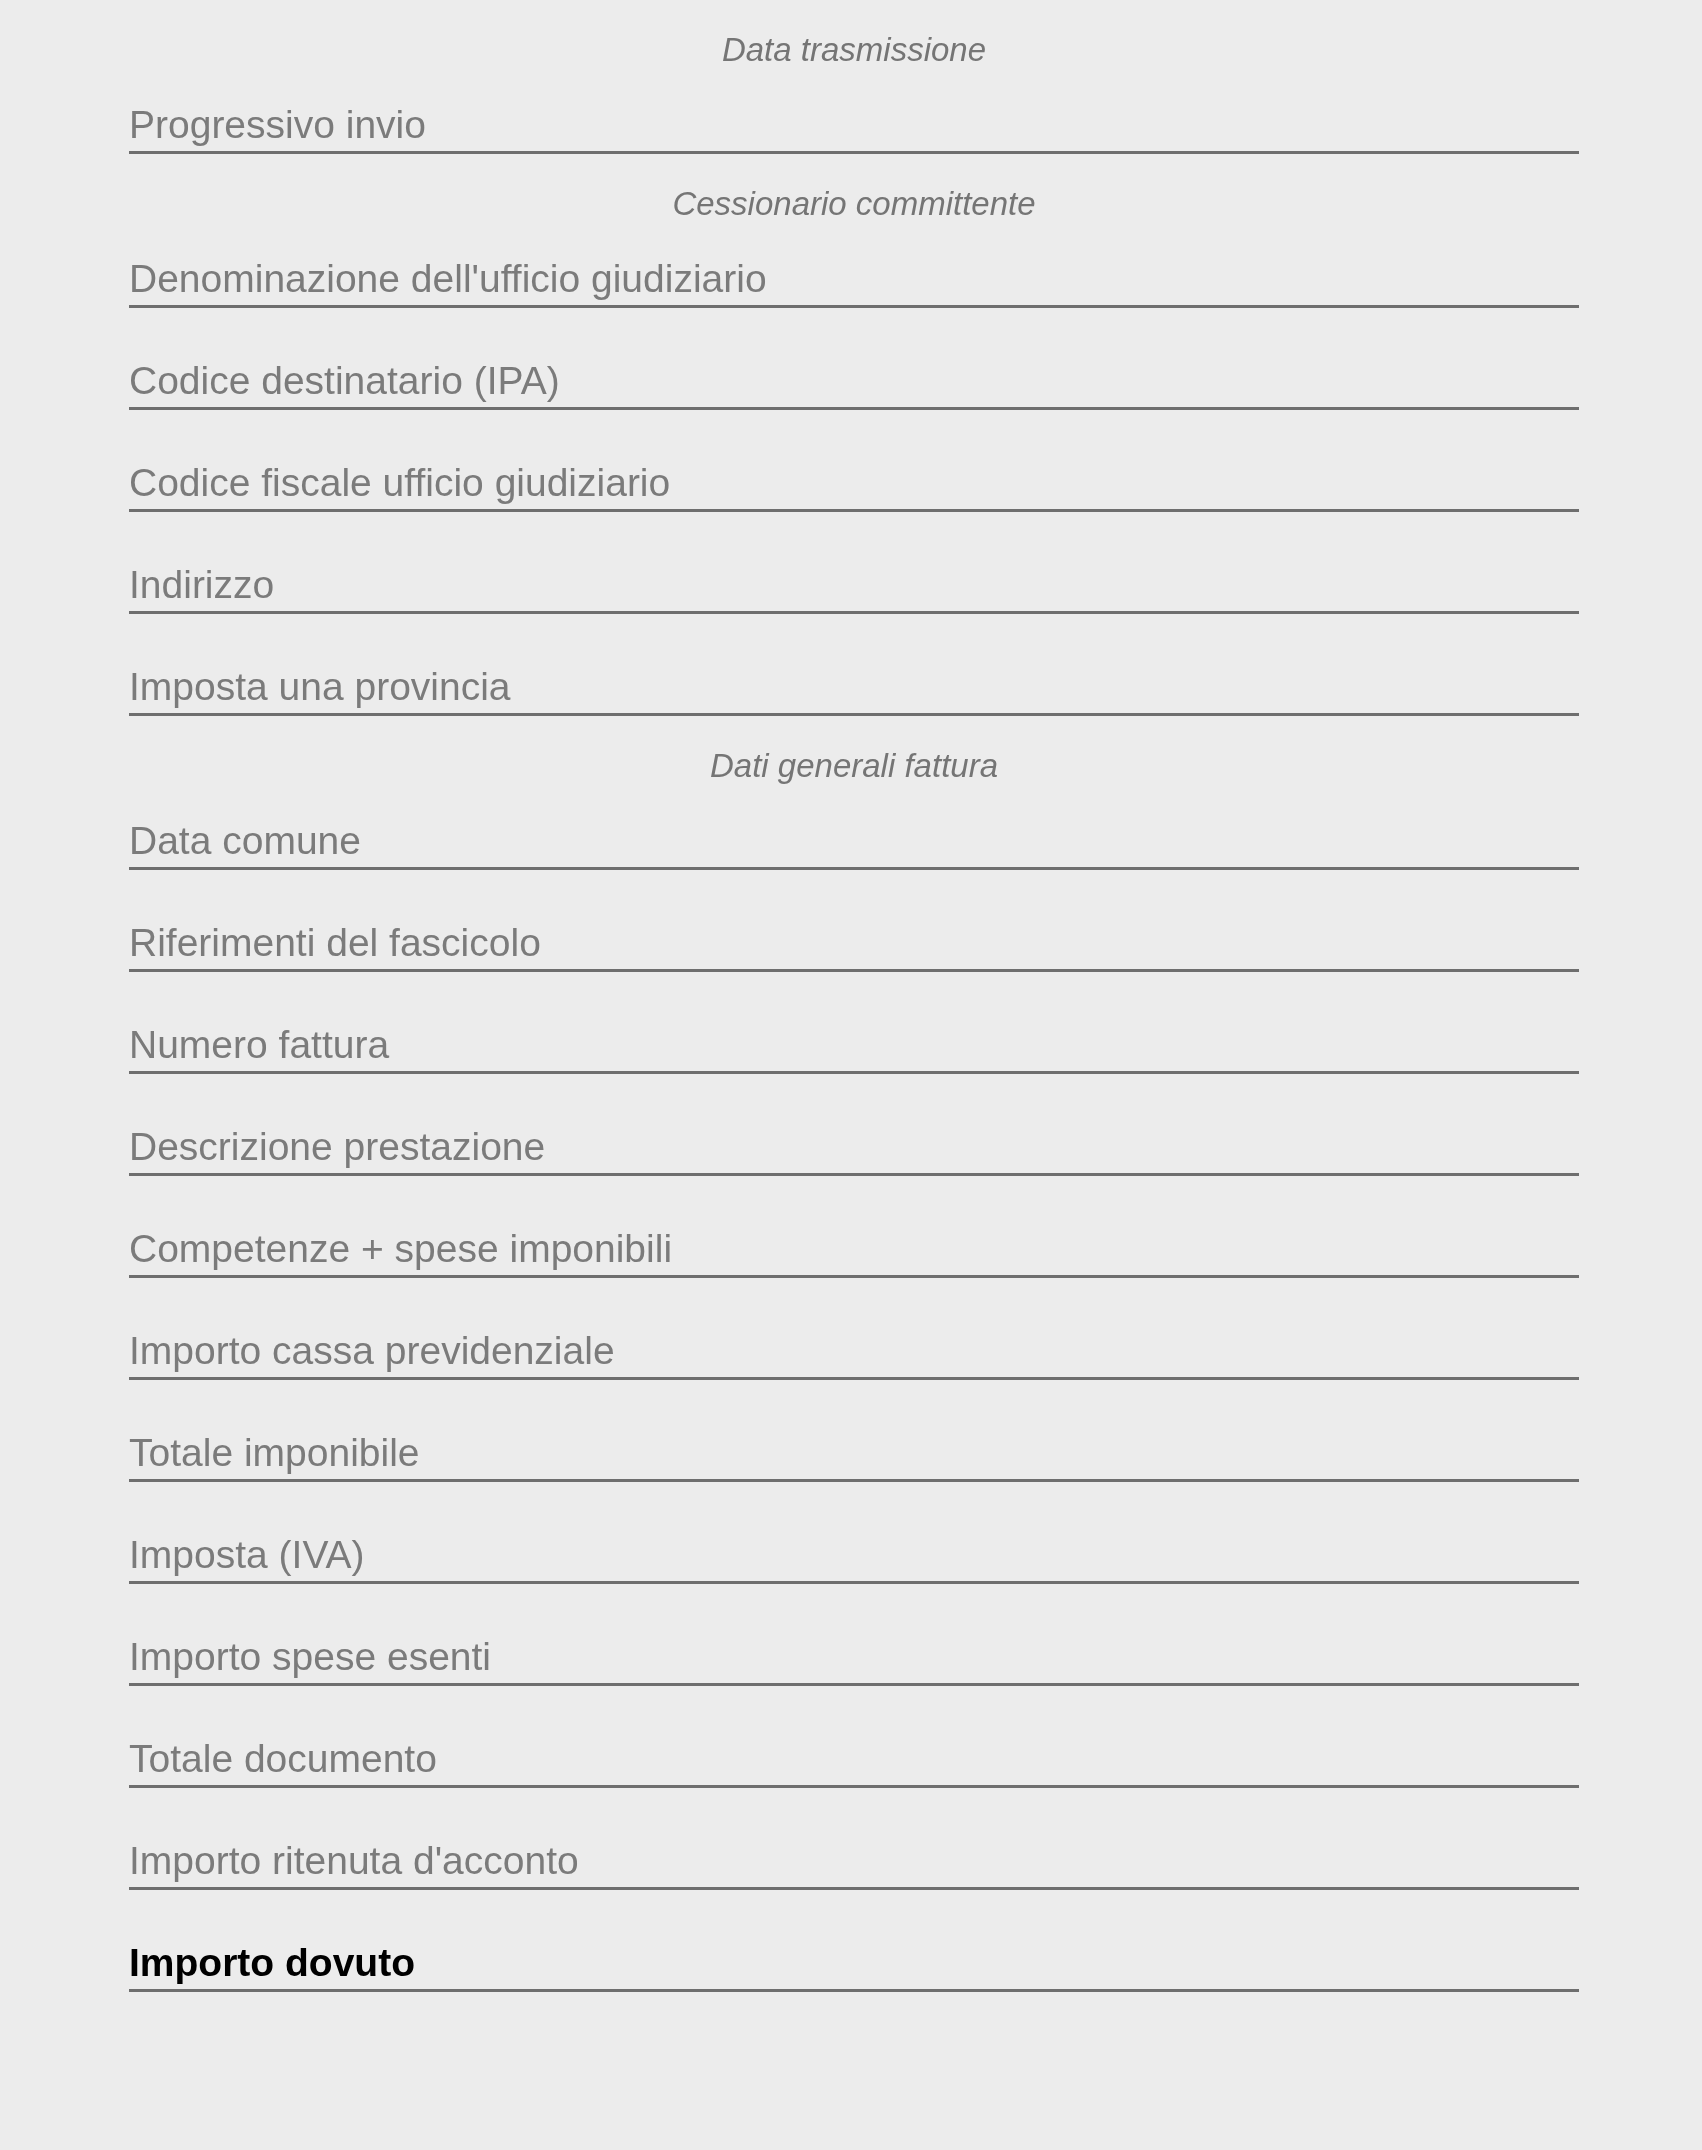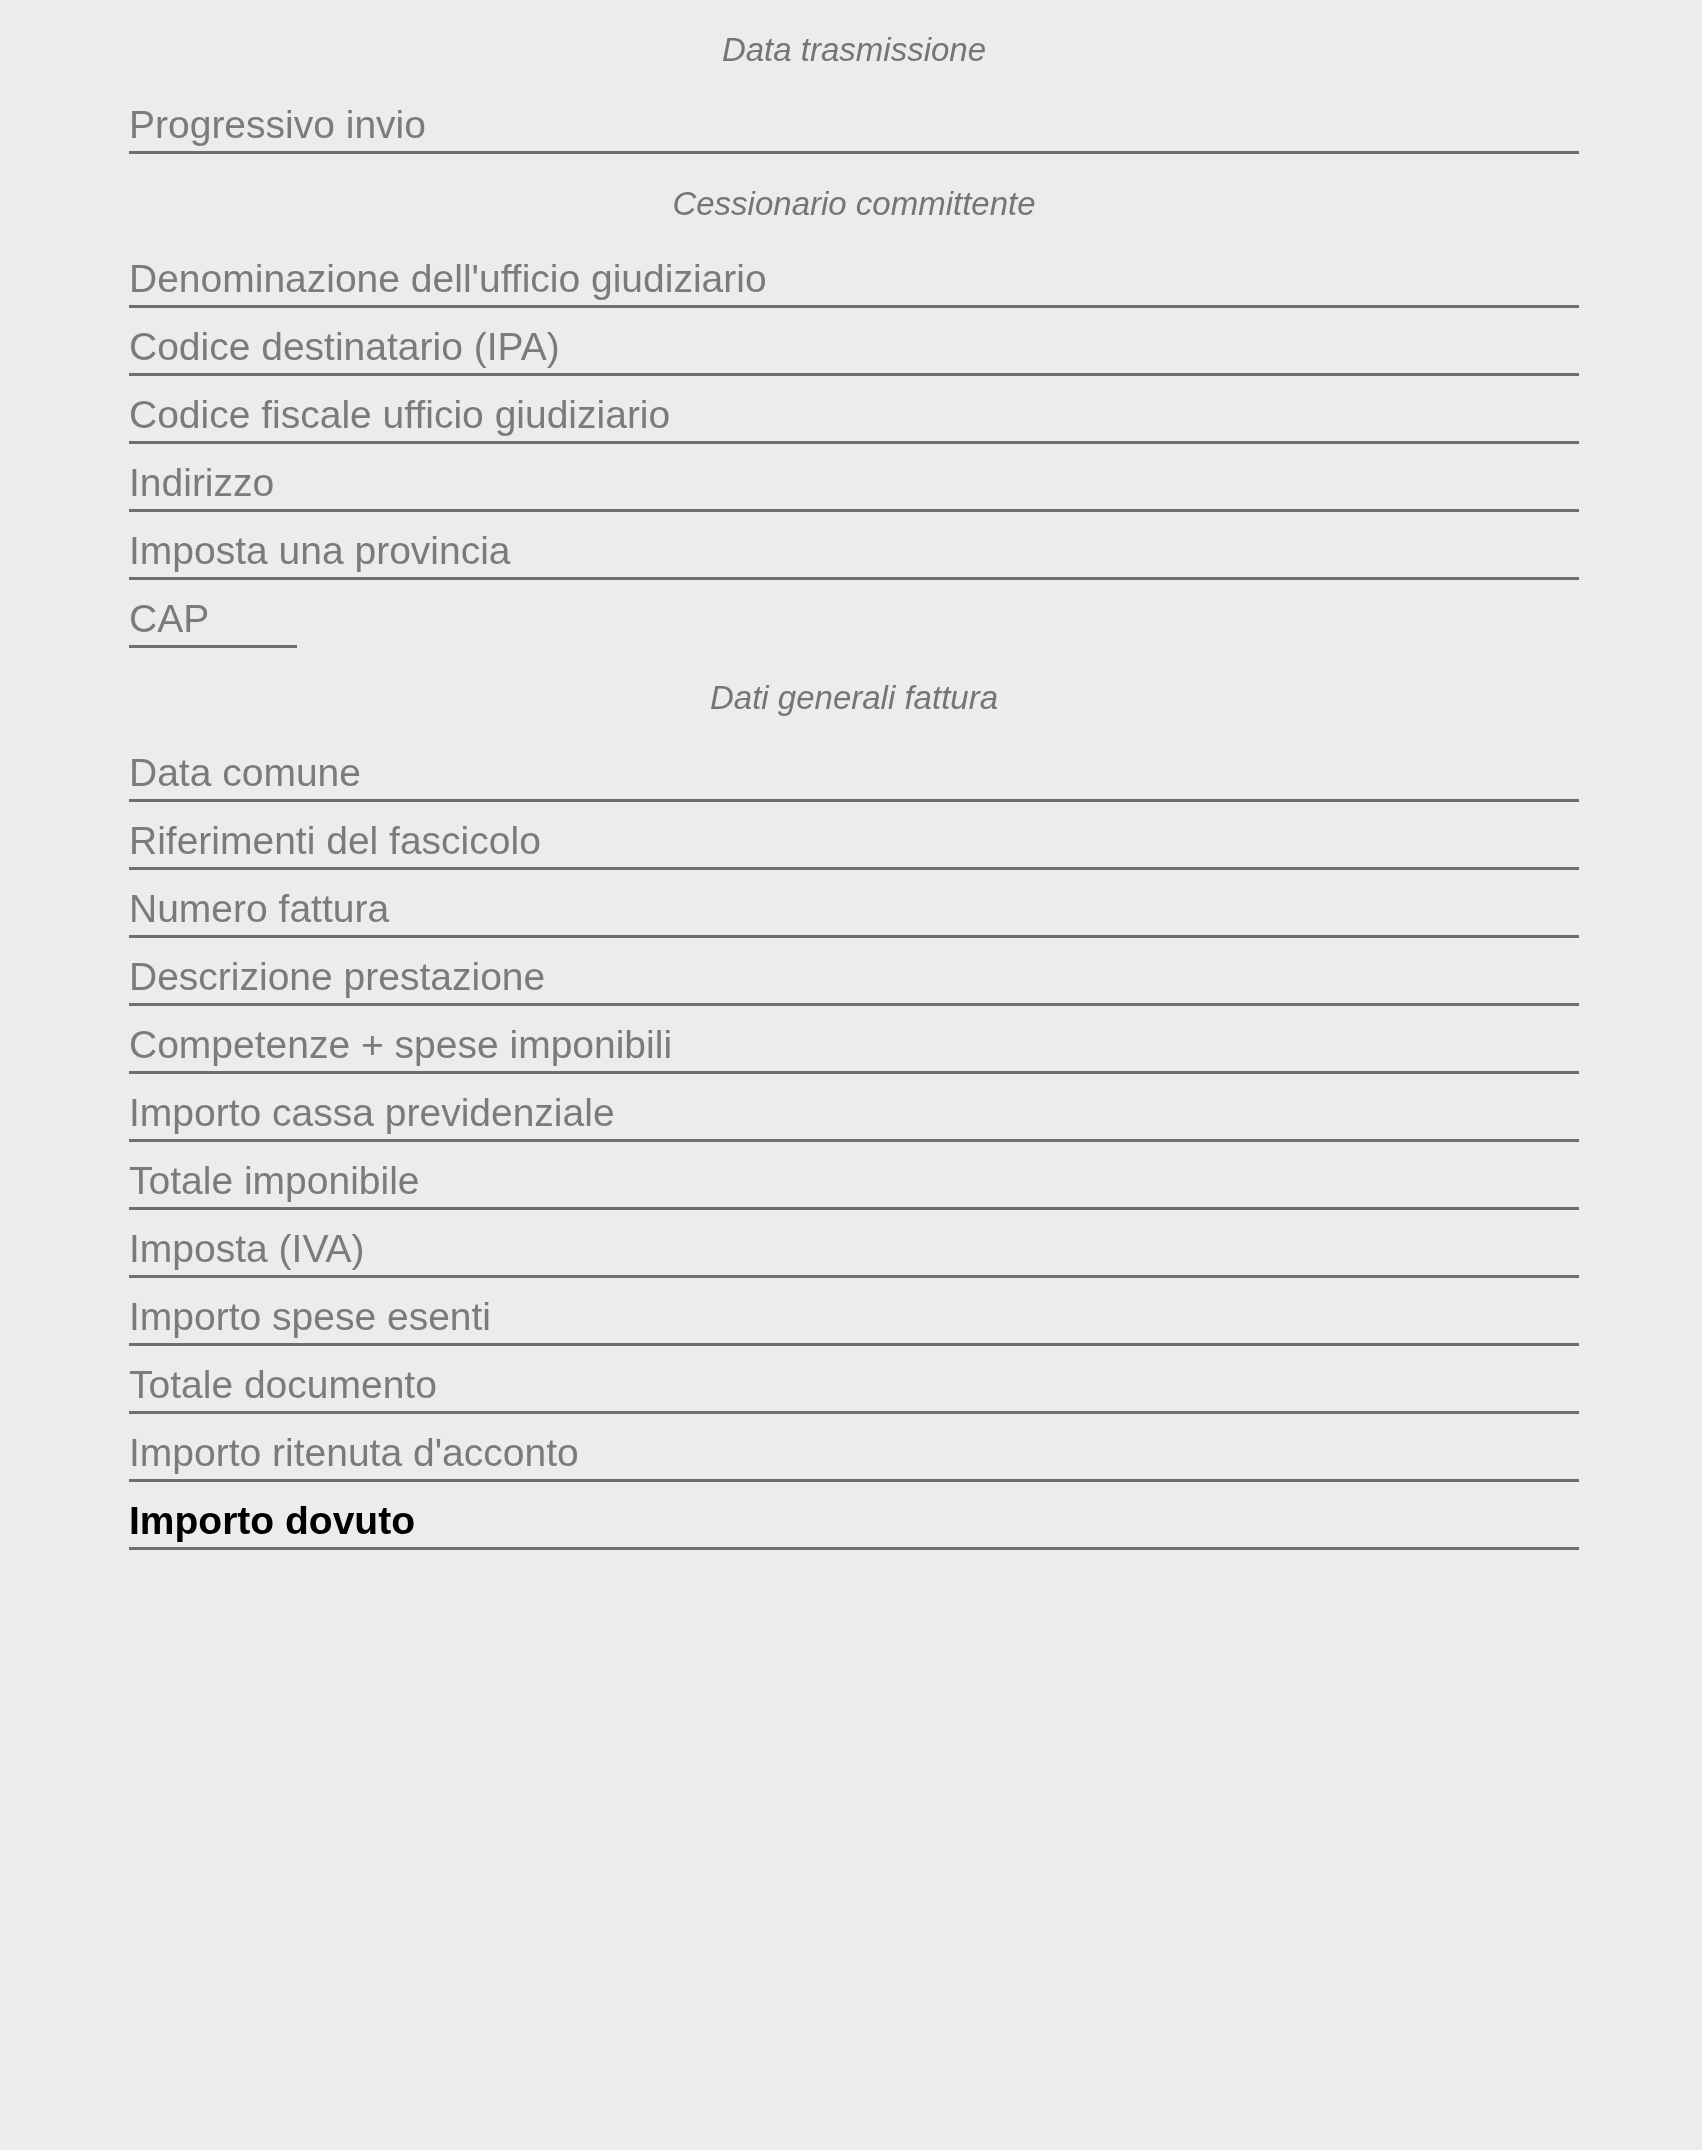--- a/index.html
+++ b/index.html
@@ -30,7 +30,7 @@
   .field {
     position: relative;
     box-sizing: border-box;
-    height: 68px;
+    height: 102px;
     border-bottom: 3.5px solid #6e6e6e;
   }
   .field.first {

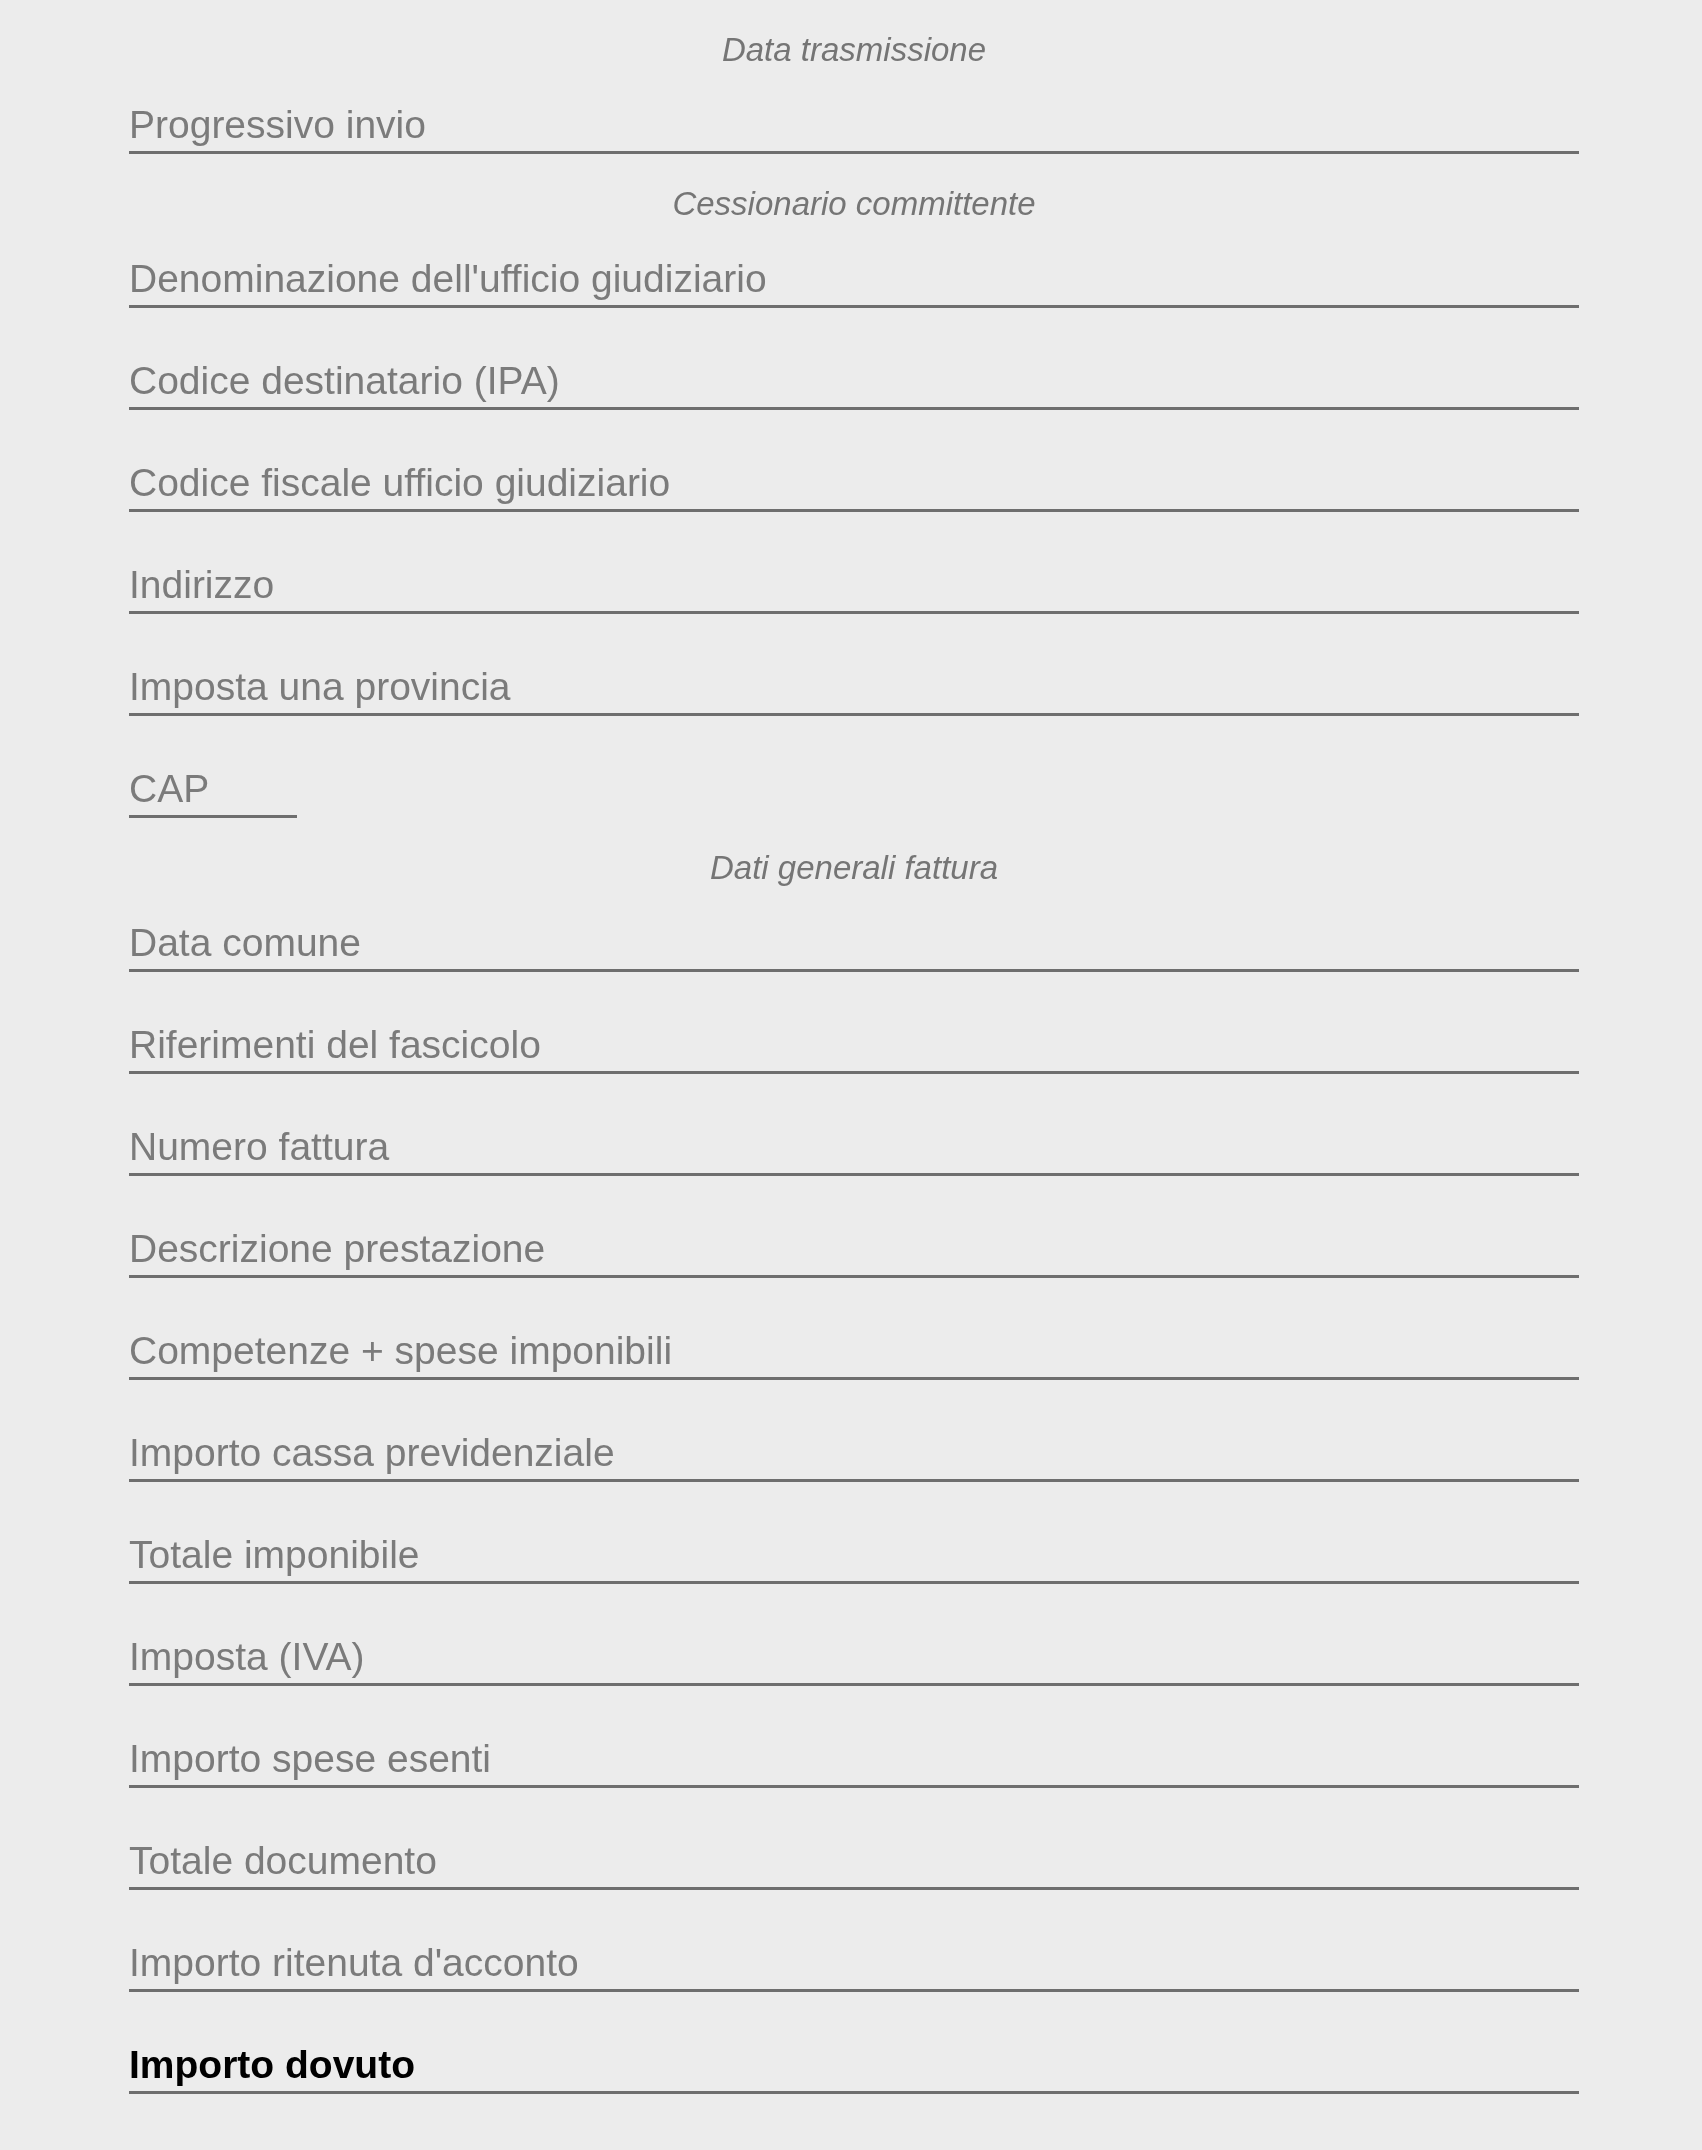--- a/index.html
+++ b/index.html
@@ -87,9 +87,6 @@
   </div>
 
 
-  <div class="field short">
-    <span class="label">CAP</span>
-  </div>
 
   <h2 class="section-title">Dati generali fattura</h2>
 

